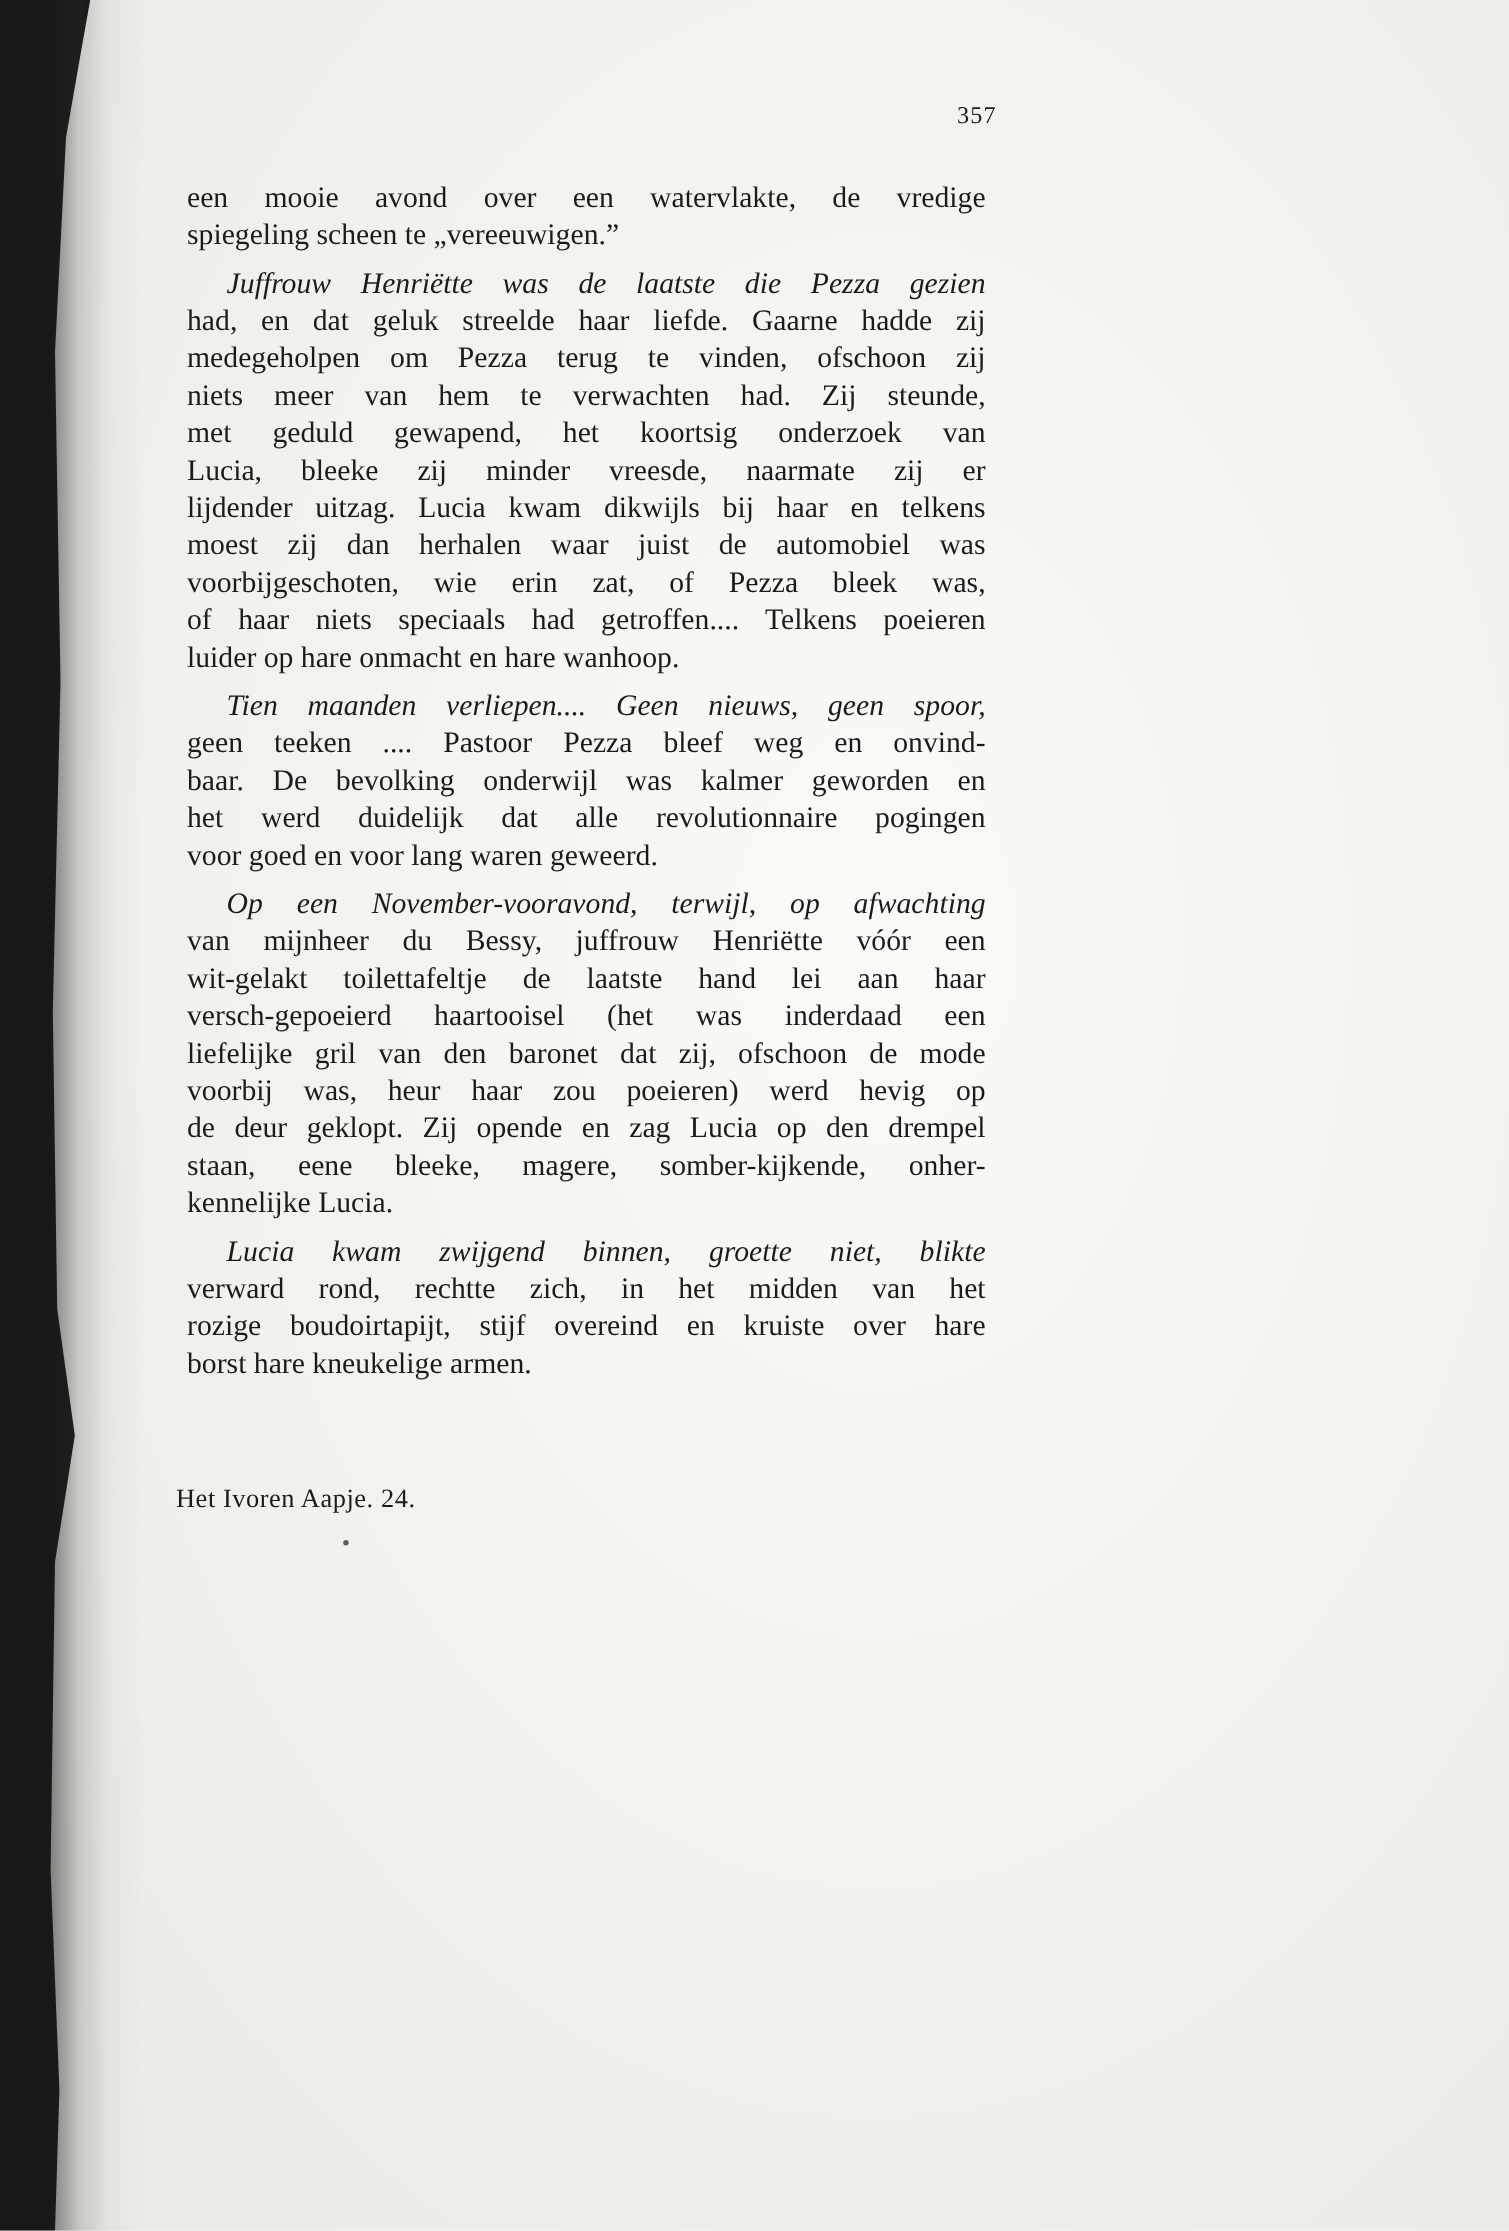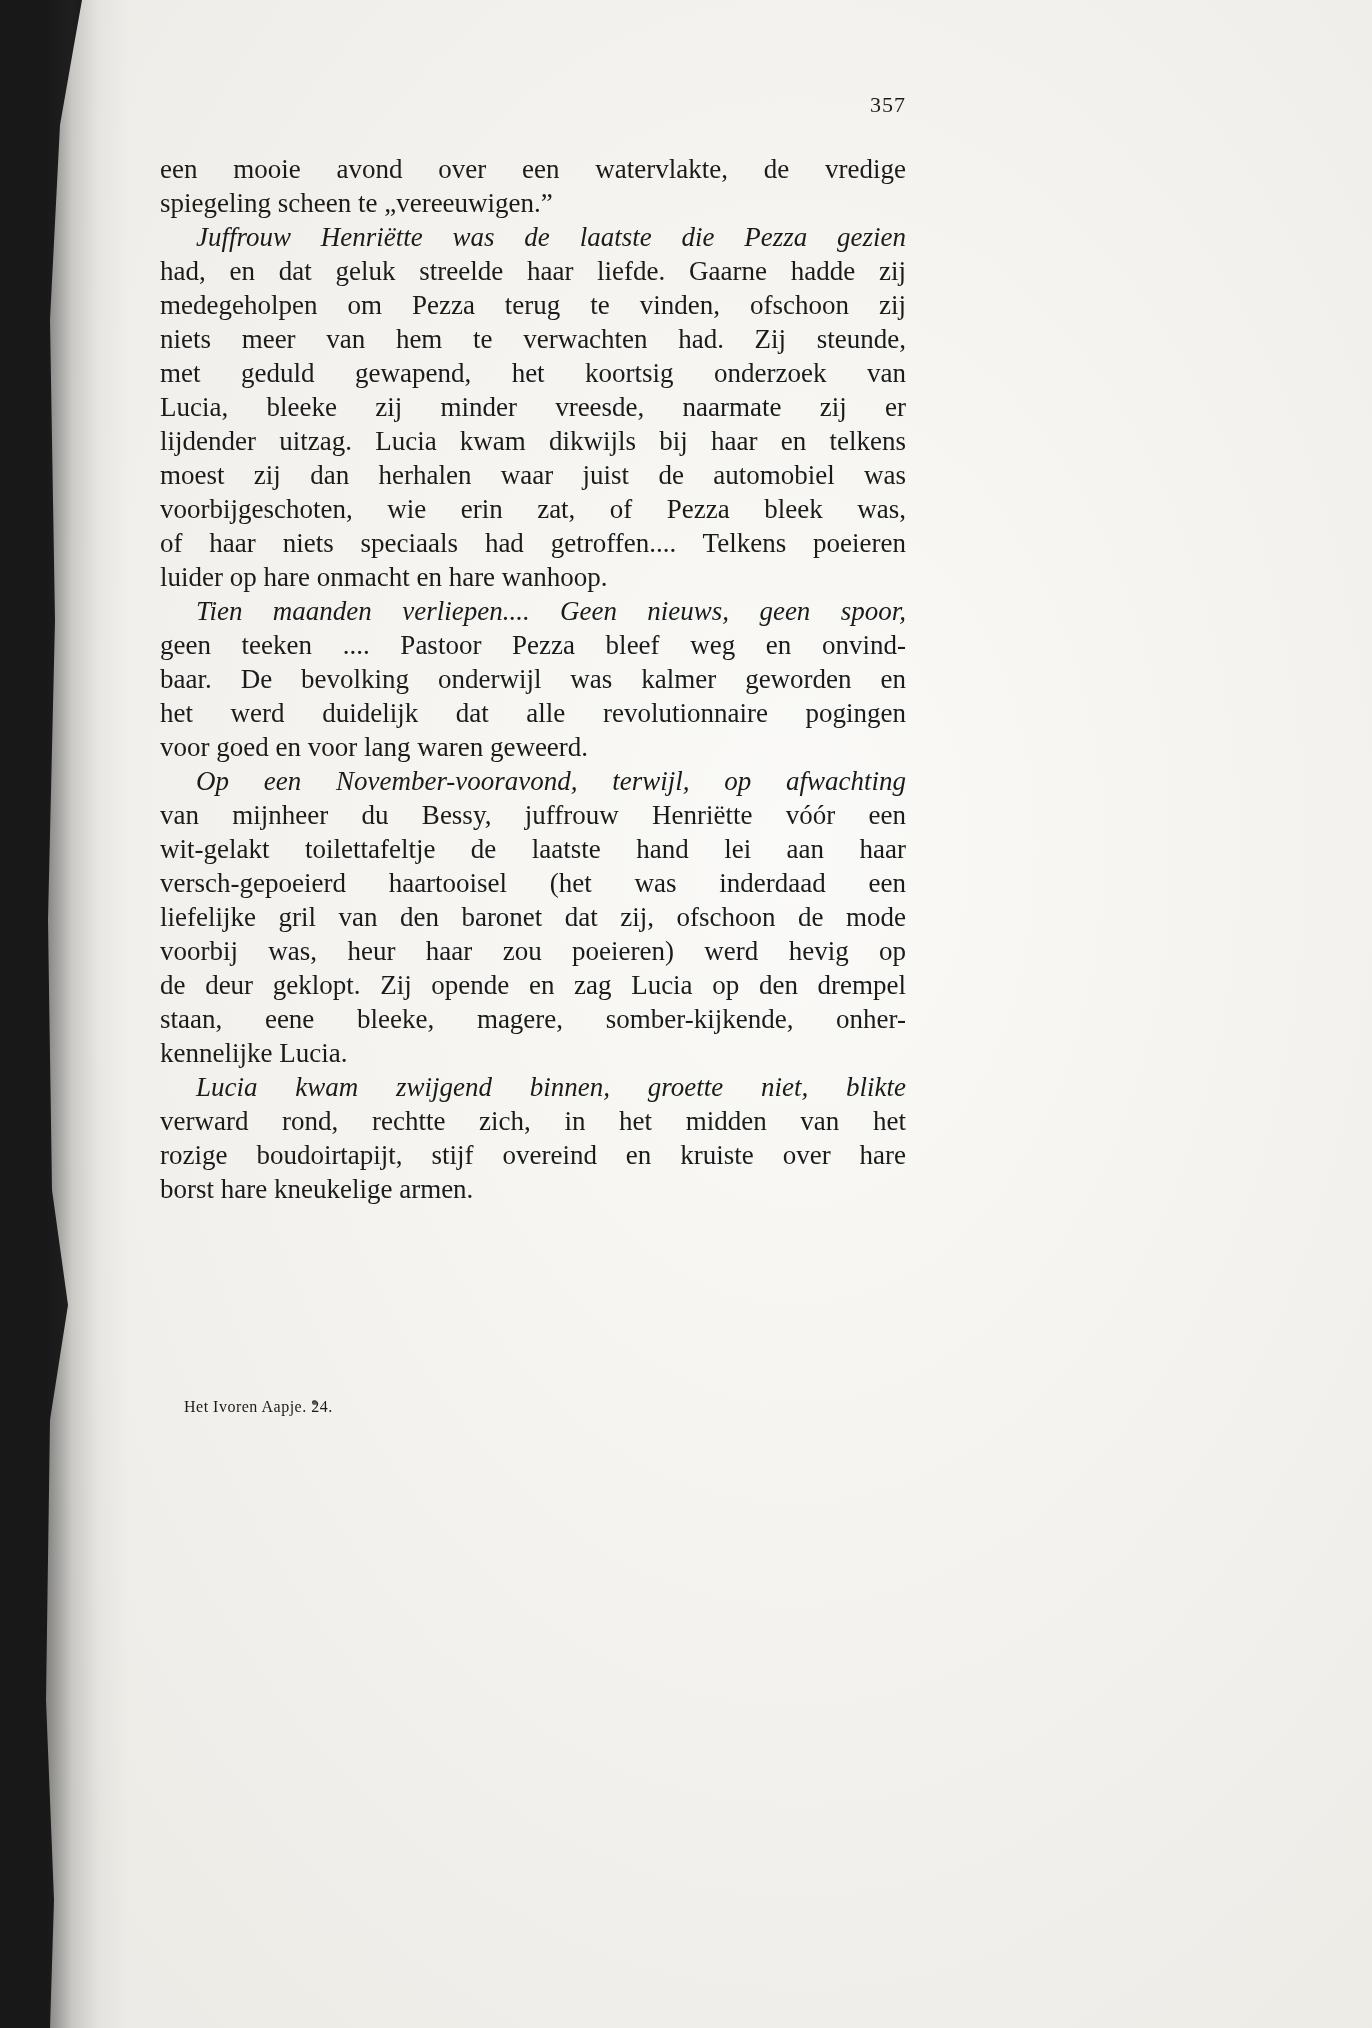--- a/index.html
+++ b/index.html
@@ -36,7 +36,7 @@
     position:absolute;left:160px;top:152px;width:746px;
     font-size:27px;
   }
-  .paragraph{margin:0;}
+  .paragraph{margin:10px;}
   .line{
     height:34px;line-height:34px;
     text-align:justify;

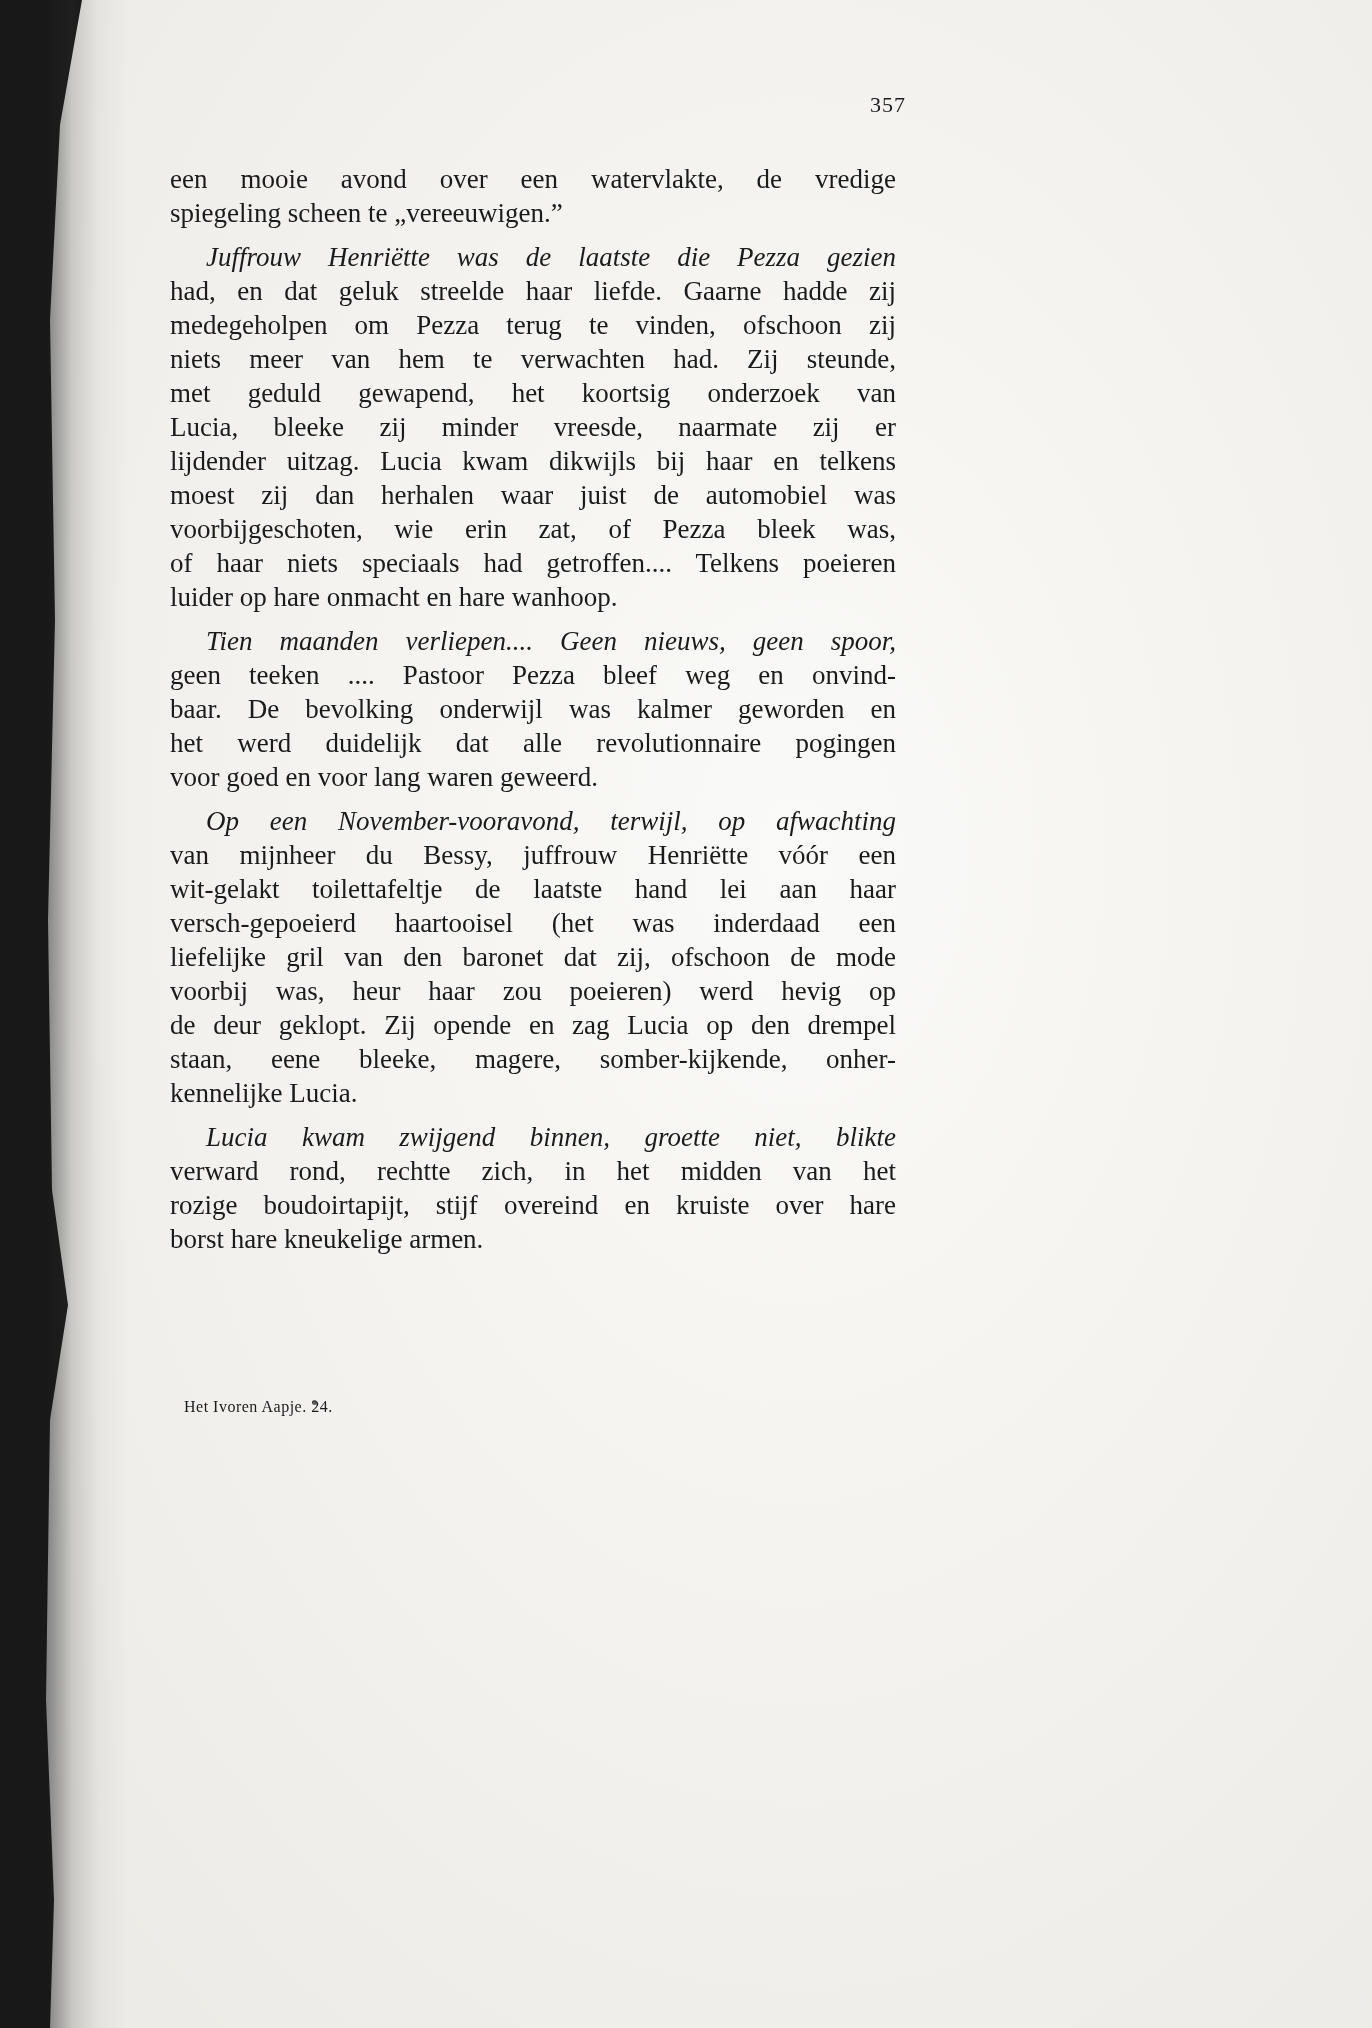--- a/index.html
+++ b/index.html
@@ -45,8 +45,8 @@
   .line.last{text-align-last:left;}
   .line.indent{text-indent:36px;font-style:italic;}
   .footer{
-    position:absolute;left:160px;top:1398px;width:746px;
-    font-size:16px;letter-spacing:0.5px;margin-left:24px;
+    position:absolute;left:160px;top:1350px;width:746px;
+    font-size:24px;letter-spacing:0.5px;
   }
   .artifact-dot{
     position:absolute;left:312px;top:1400px;width:5px;height:5px;

